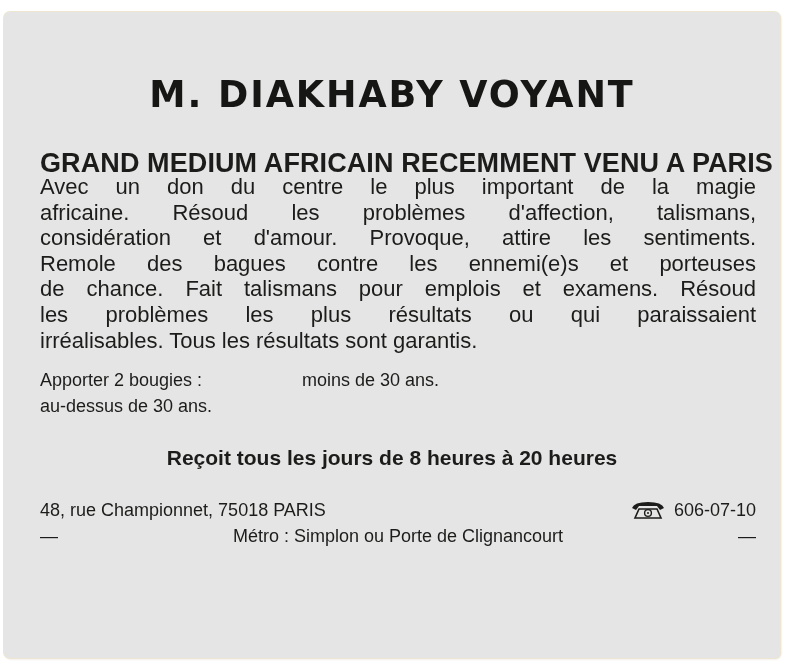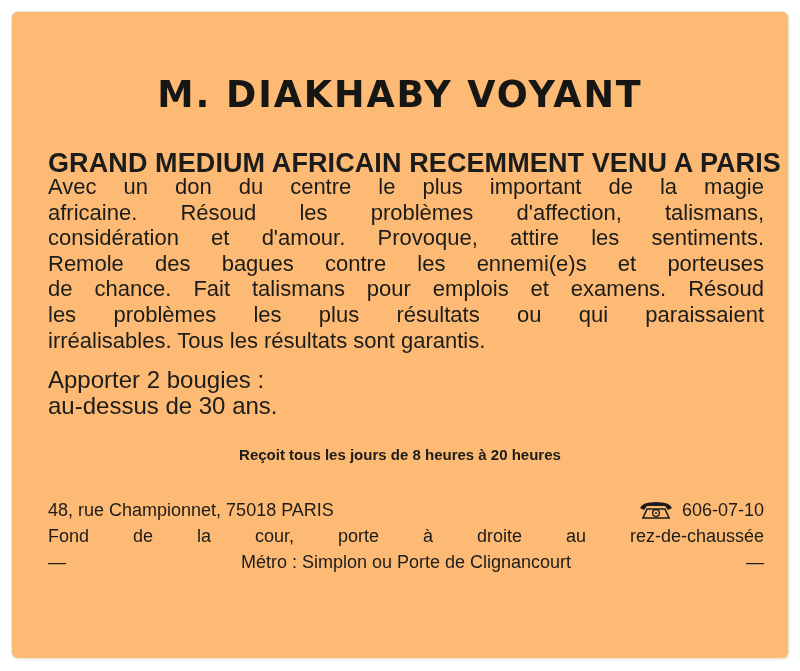--- a/index.html
+++ b/index.html
@@ -7,8 +7,8 @@
       width: 800px; height: 671px; background: #ffffff; position: relative; overflow: hidden;
     }
     .card {
-      position: absolute; left: 12px; top: 12px; width: 776px; height: 646px;
-      background: #fdba74; border-radius: 6px;
+      position: absolute; left: 4px; top: 12px; width: 776px; height: 646px;
+      background: #e5e5e5; border-radius: 6px;
       box-shadow: 0 0 0 1px #ece6d2, 1px 1px 2px rgba(180,170,140,0.5);
       color: #1c1c1a;
     }

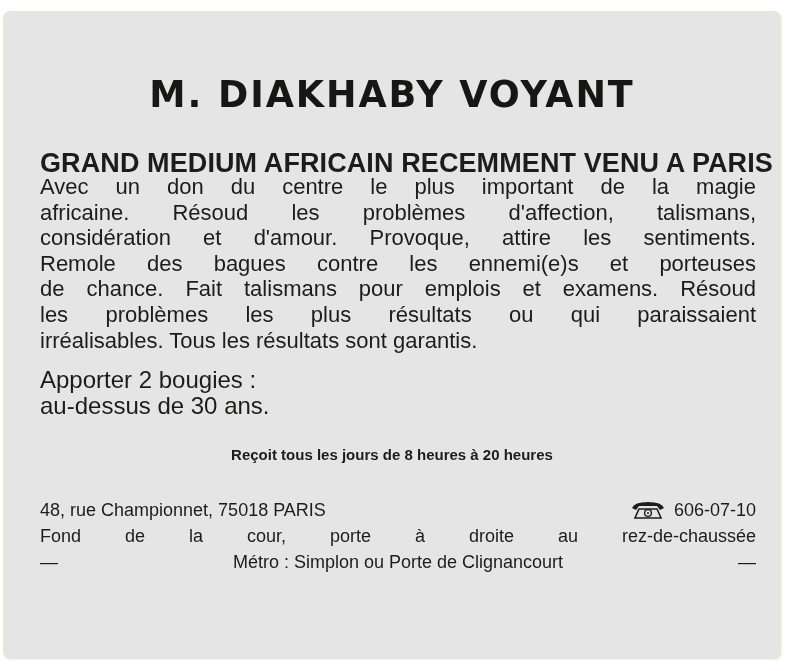--- a/index.html
+++ b/index.html
@@ -31,7 +31,7 @@
     .body-line.last { text-align-last: left; }
     .bougies {
       position: absolute; left: 36px; top: 355px;
-      font-family: "Liberation Sans", sans-serif; font-size: 24px; line-height: 26px;
+      font-family: "Liberation Sans", sans-serif; font-size: 18px; line-height: 26px;
     }
     .bougie-row { display: flex; }
     .bougie-label { width: 262px; }

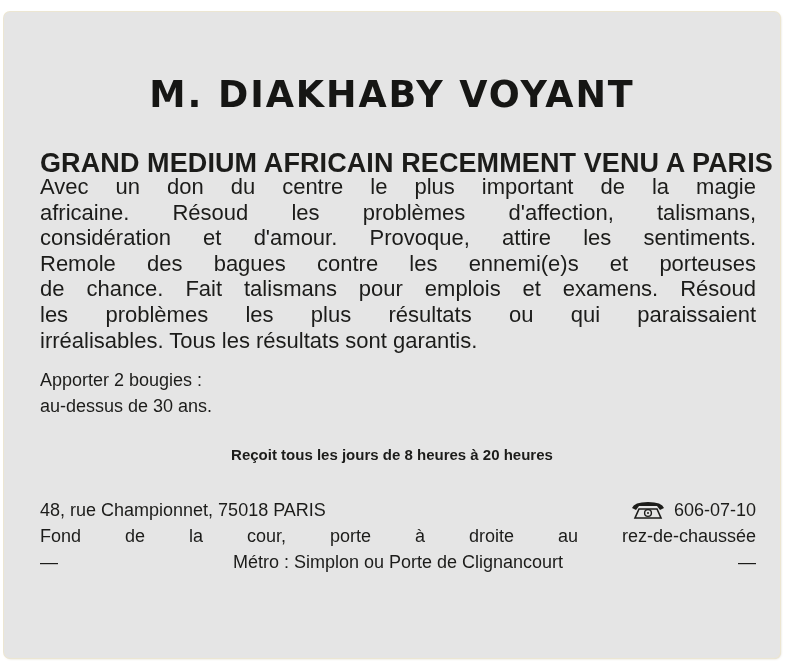--- a/index.html
+++ b/index.html
@@ -70,6 +70,7 @@
   <div class="bougies">
     <div class="bougie-row">
       <span class="bougie-label">Apporter 2 bougies :</span>
+      <span>moins de 30 ans.</span>
     </div>
     <div class="bougie-row">
       <span>au-dessus de 30 ans.</span>

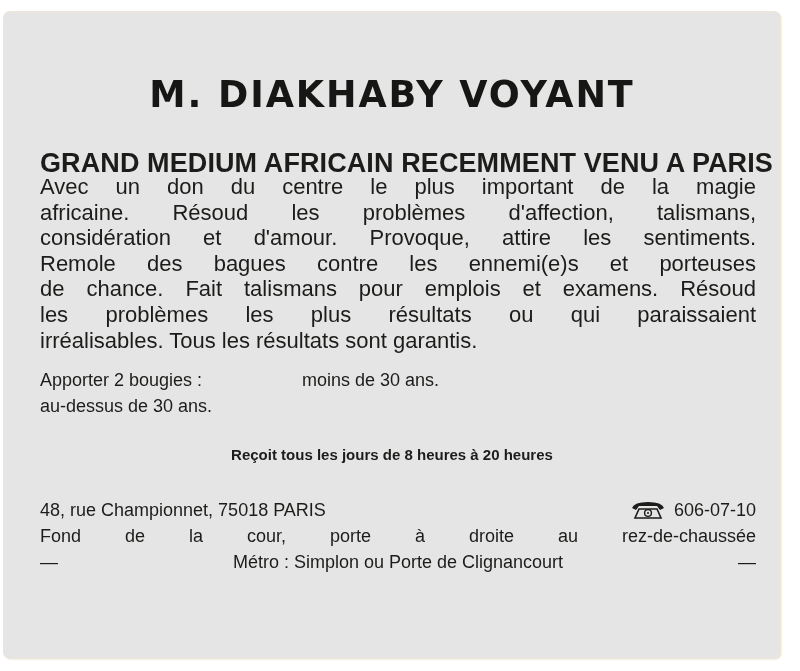--- a/index.html
+++ b/index.html
@@ -37,7 +37,7 @@
     .bougie-label { width: 262px; }
     .hours {
       position: absolute; left: 0; right: 0; top: 434px; text-align: center;
-      font-family: "Liberation Sans", sans-serif; font-weight: bold; font-size: 15px;
+      font-family: "Liberation Sans", sans-serif; font-weight: bold; font-size: 21px;
     }
     .address-block {
       position: absolute; left: 36px; top: 485px; width: 716px;

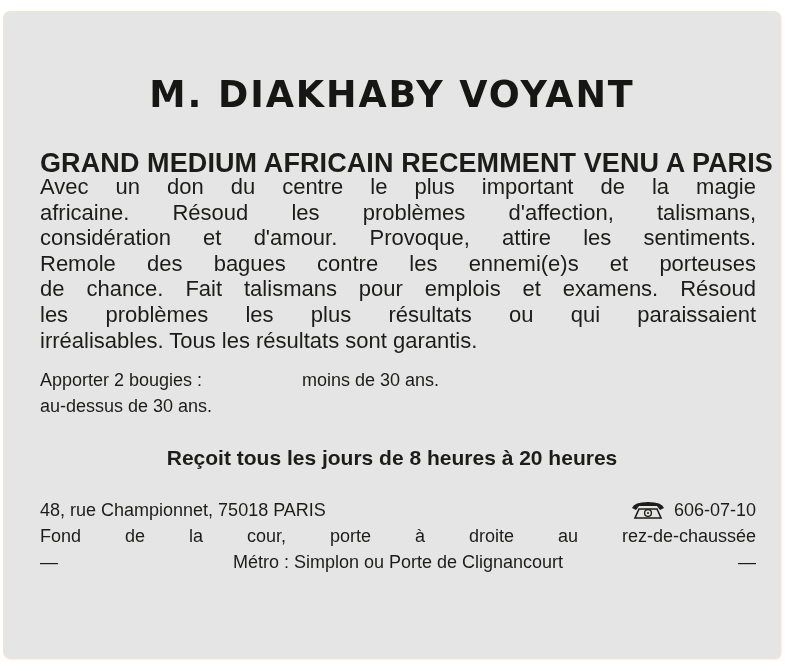--- a/index.html
+++ b/index.html
@@ -94,7 +94,6 @@
         <span>606-07-10</span>
       </span>
     </div>
-    <span class="justify-line">Fond de la cour, porte à droite au rez-de-chaussée</span>
     <div class="metro-row">
       <span class="dash">—</span>
       <span>Métro : Simplon ou Porte de Clignancourt</span>

